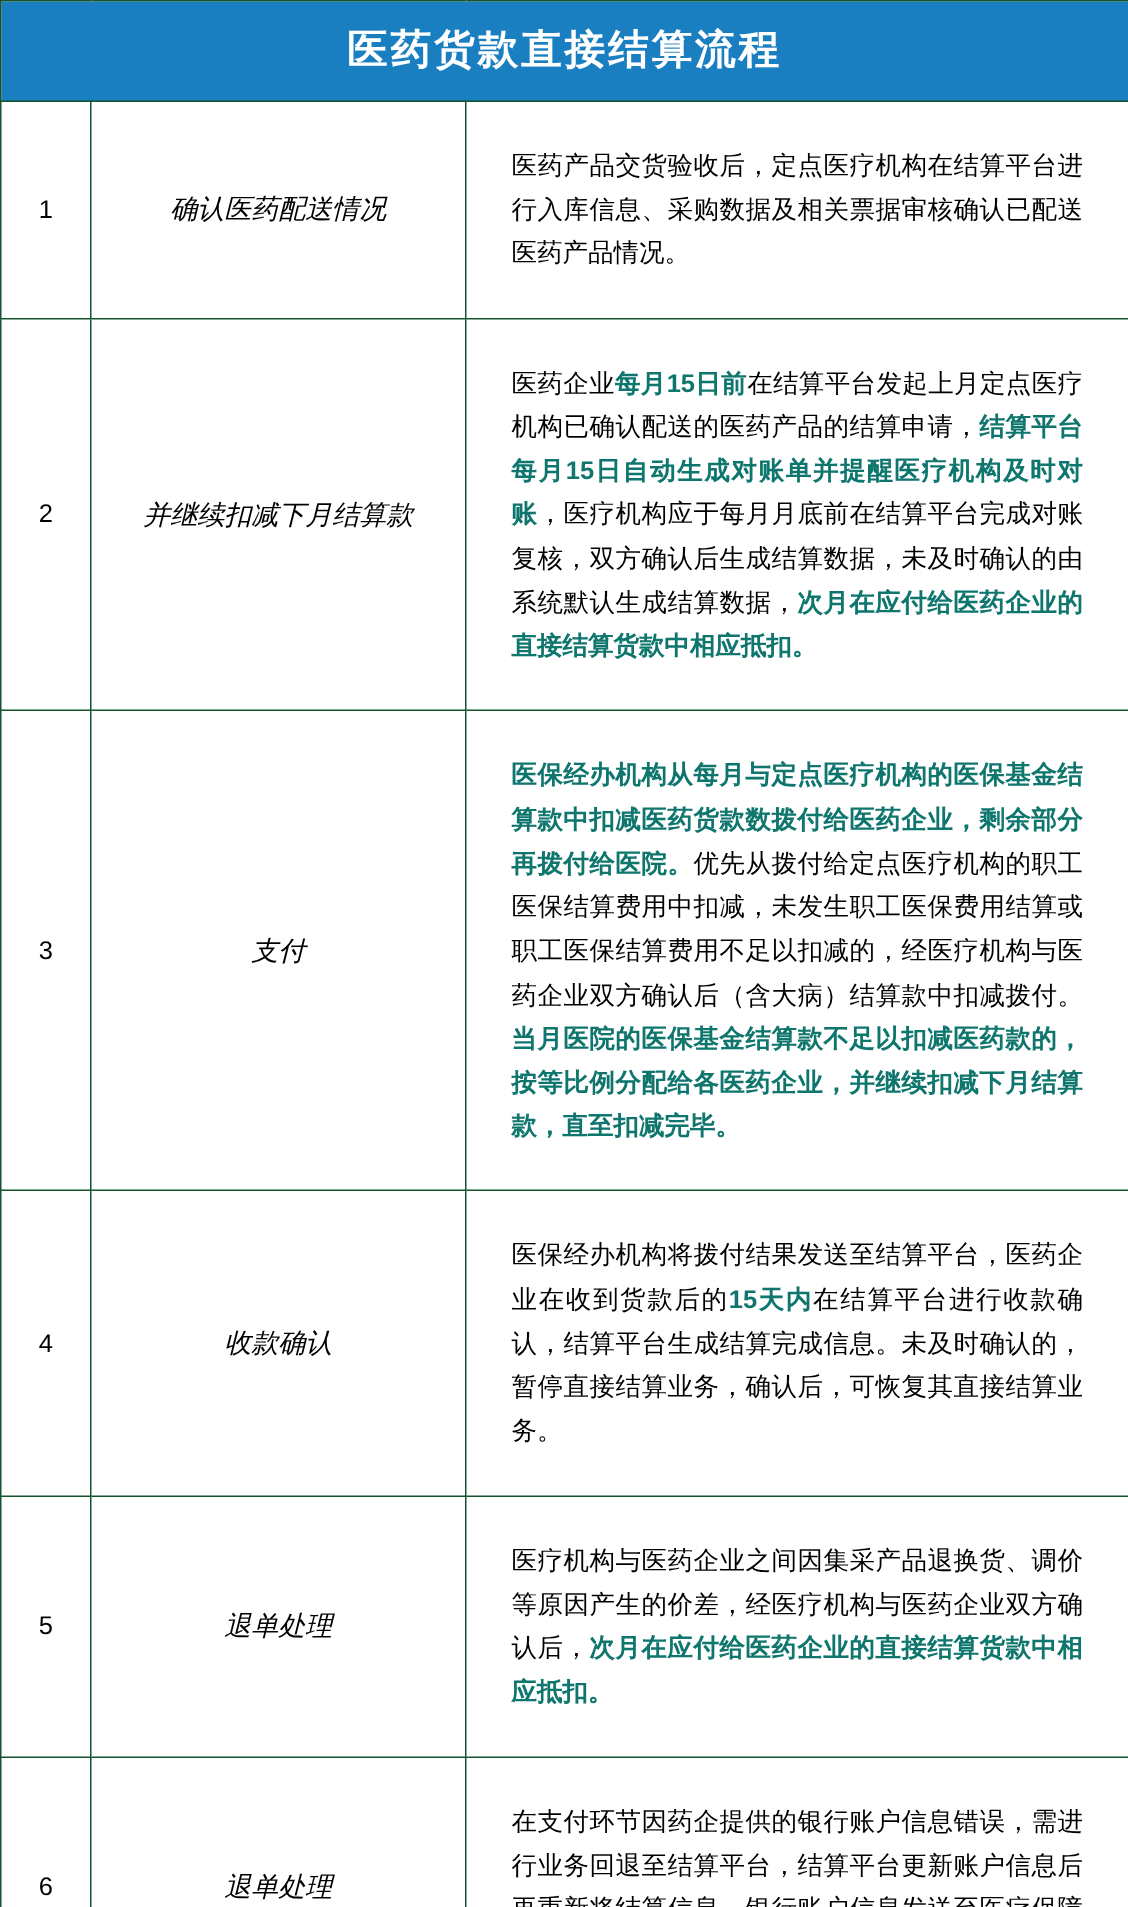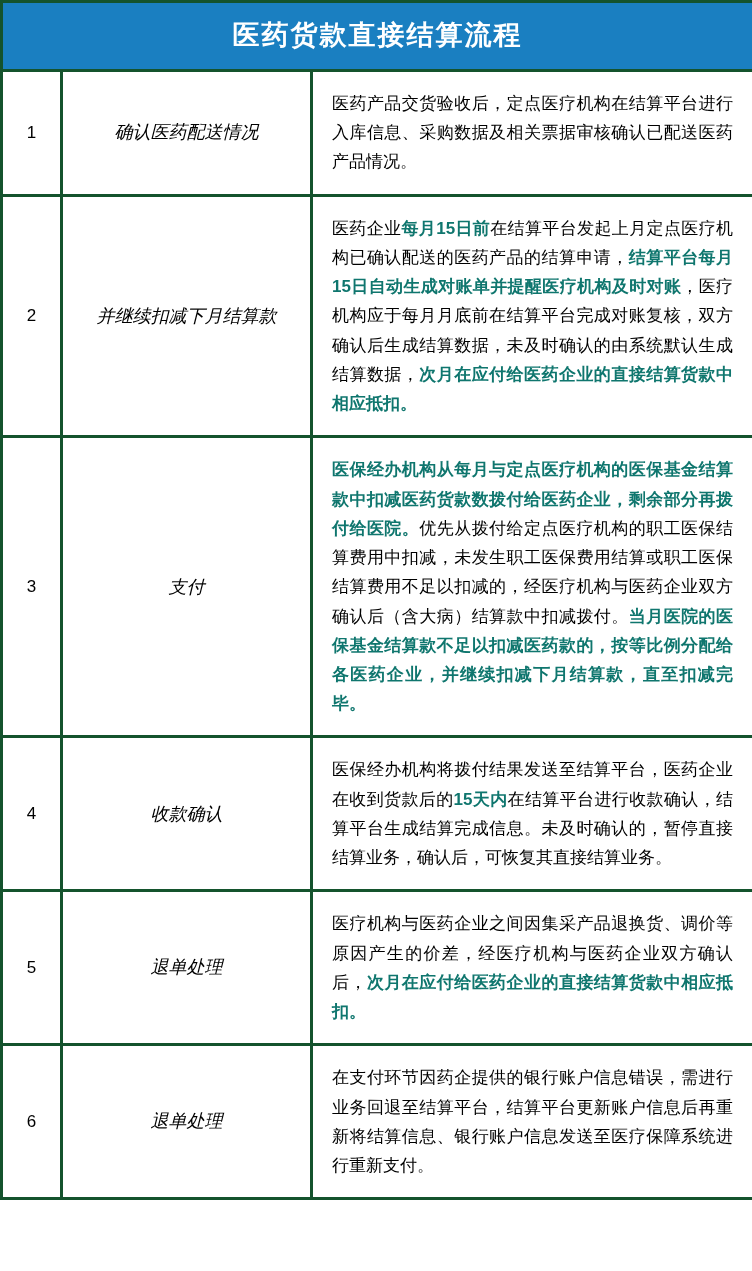--- a/index.html
+++ b/index.html
@@ -22,7 +22,7 @@
     table-layout: fixed;
   }
   table.flow td, table.flow th {
-    border: 3px solid #14532d;
+    border: 1px solid #14532d;
     vertical-align: middle;
     box-sizing: border-box;
   }

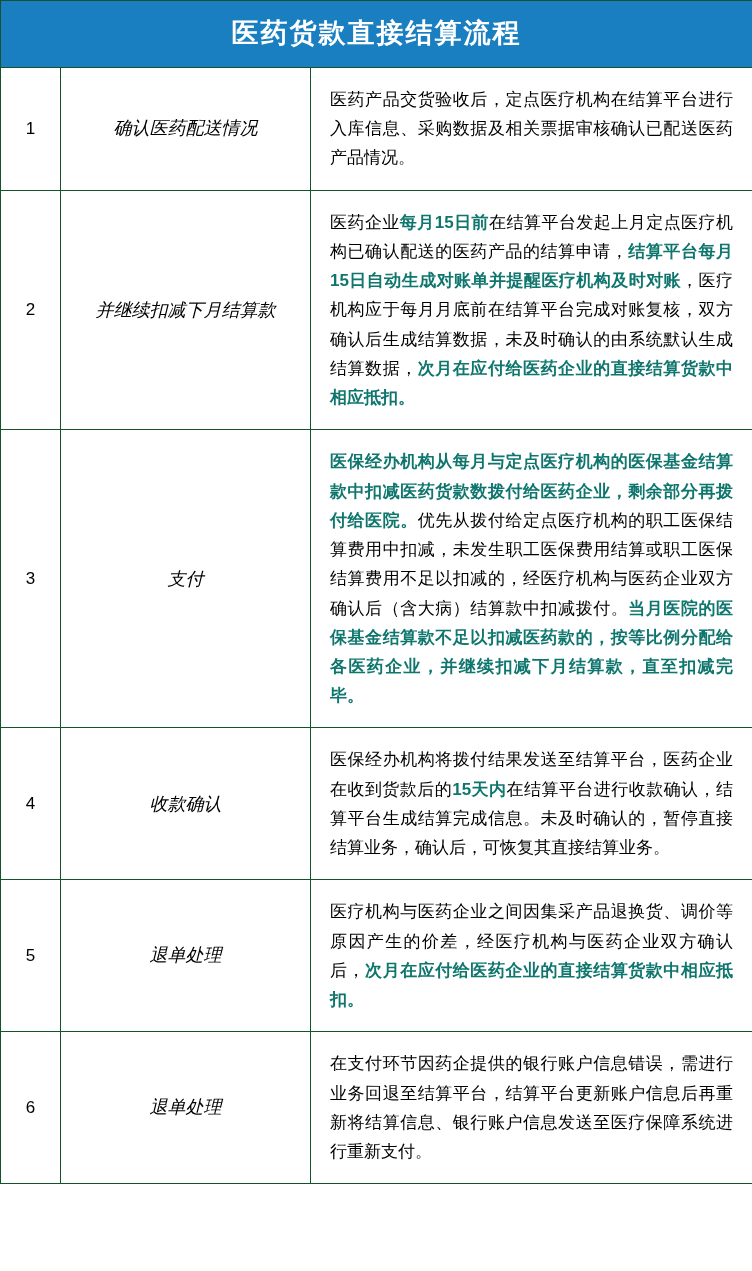--- a/index.html
+++ b/index.html
@@ -66,7 +66,7 @@
     font-weight: bold;
   }
   .desc p {
-    margin: 5px;
+    margin: 16px;
   }
 </style>
 </head>

